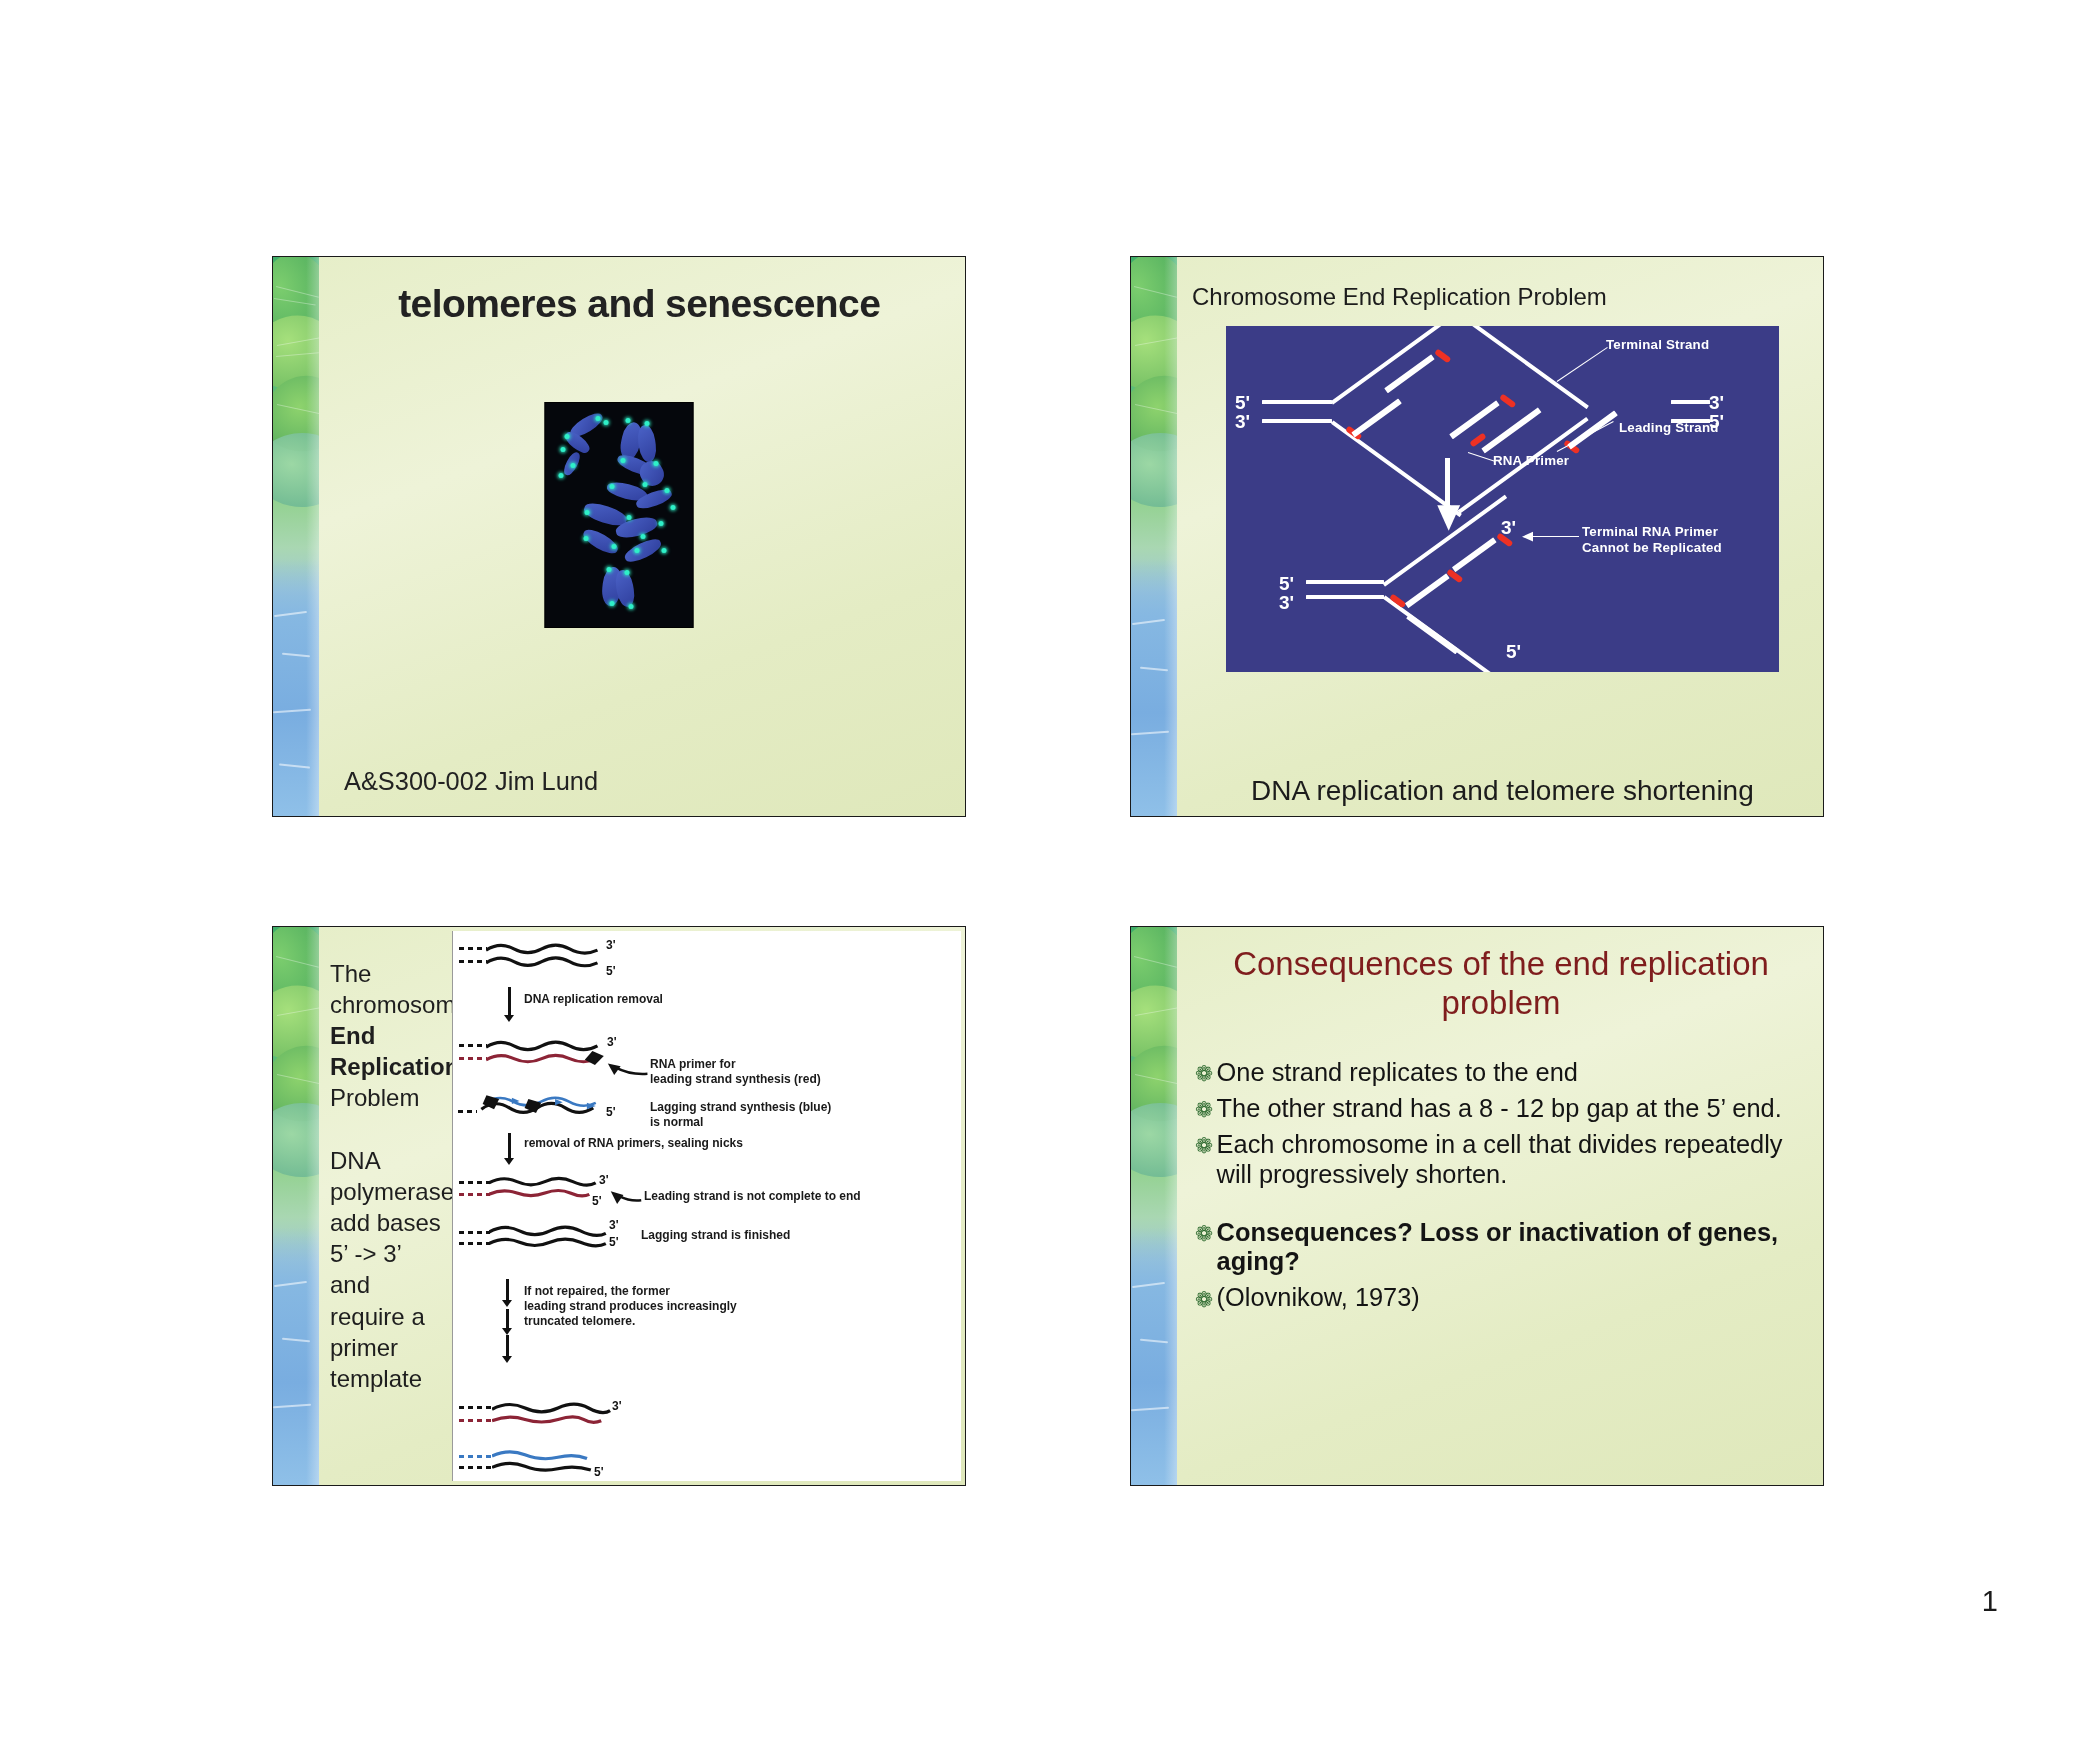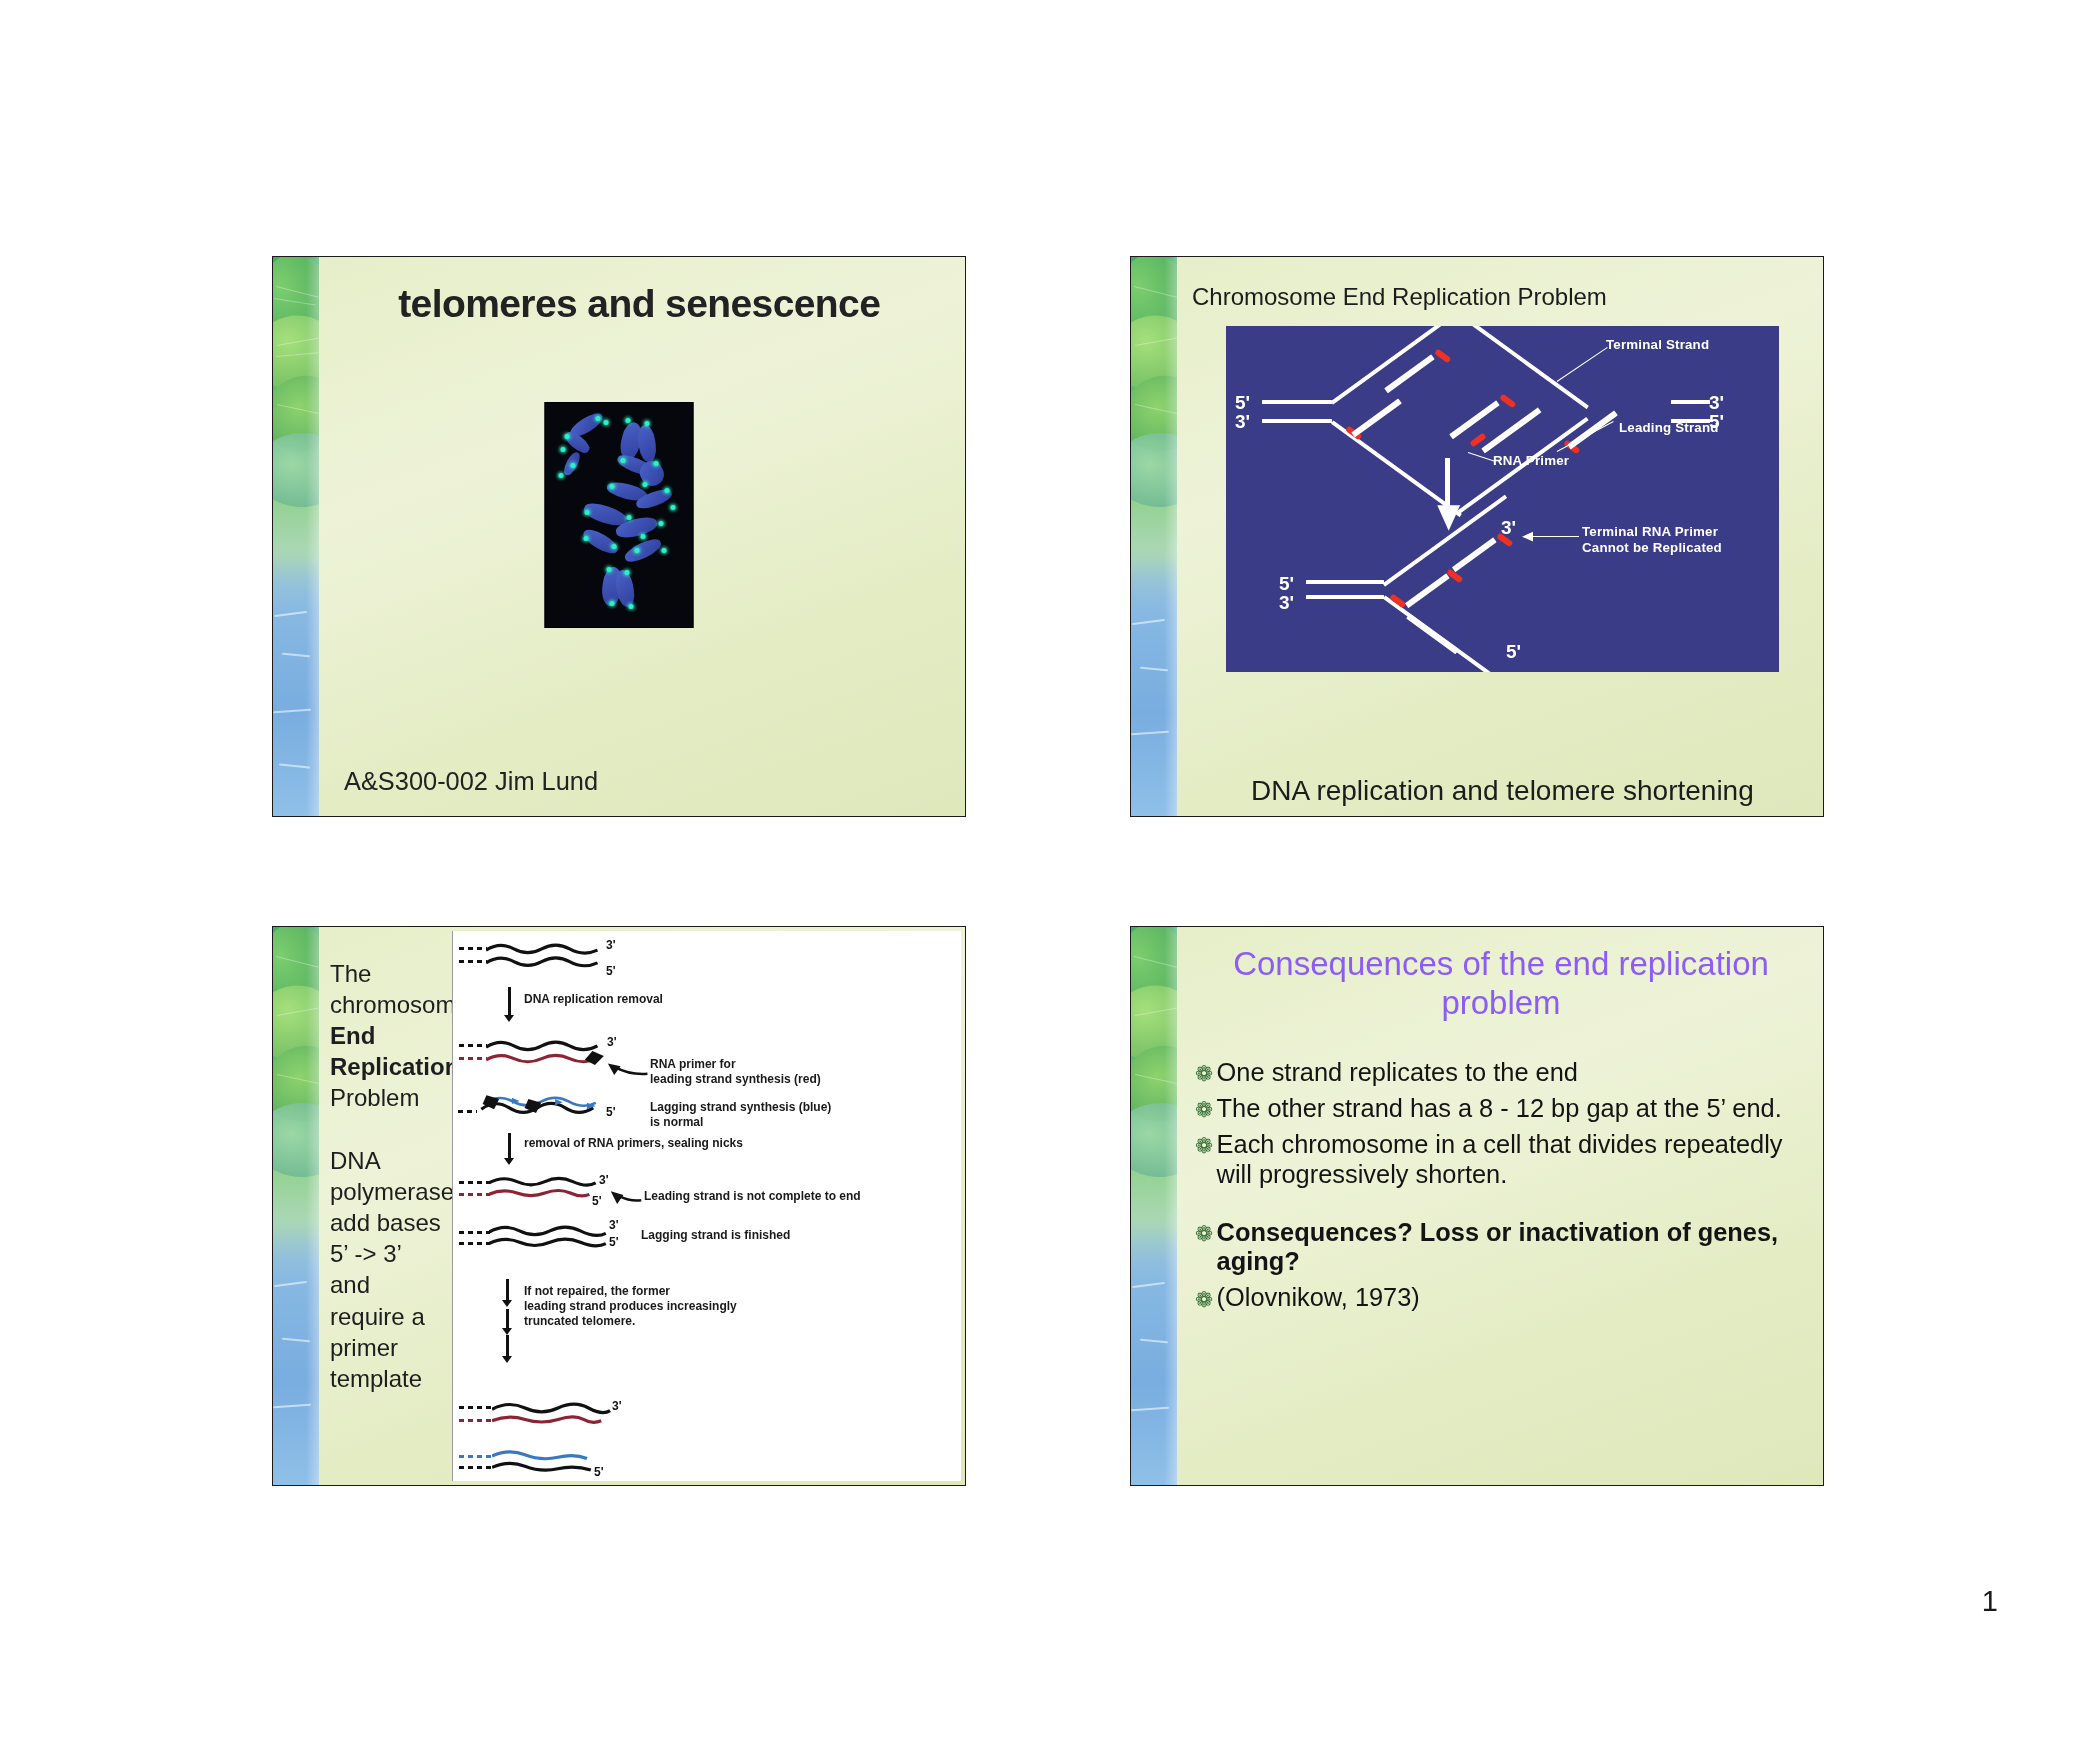--- a/index.html
+++ b/index.html
@@ -67,7 +67,7 @@
       background:repeating-linear-gradient(90deg,currentColor 0 5.1px,transparent 5.1px 9px);}
 
   .s4-title{position:absolute;left:71px;right:23px;top:18px;text-align:center;
-      font-size:33px;color:#8b5cf6;line-height:1.18;}
+      font-size:33px;color:#7f1d1d;line-height:1.18;}
   .s4-list{position:absolute;left:64px;right:16.5px;top:131px;}
   .b-row{display:flex;align-items:flex-start;margin-bottom:6.4px;}
   .b-row.gap{margin-top:28px;}

